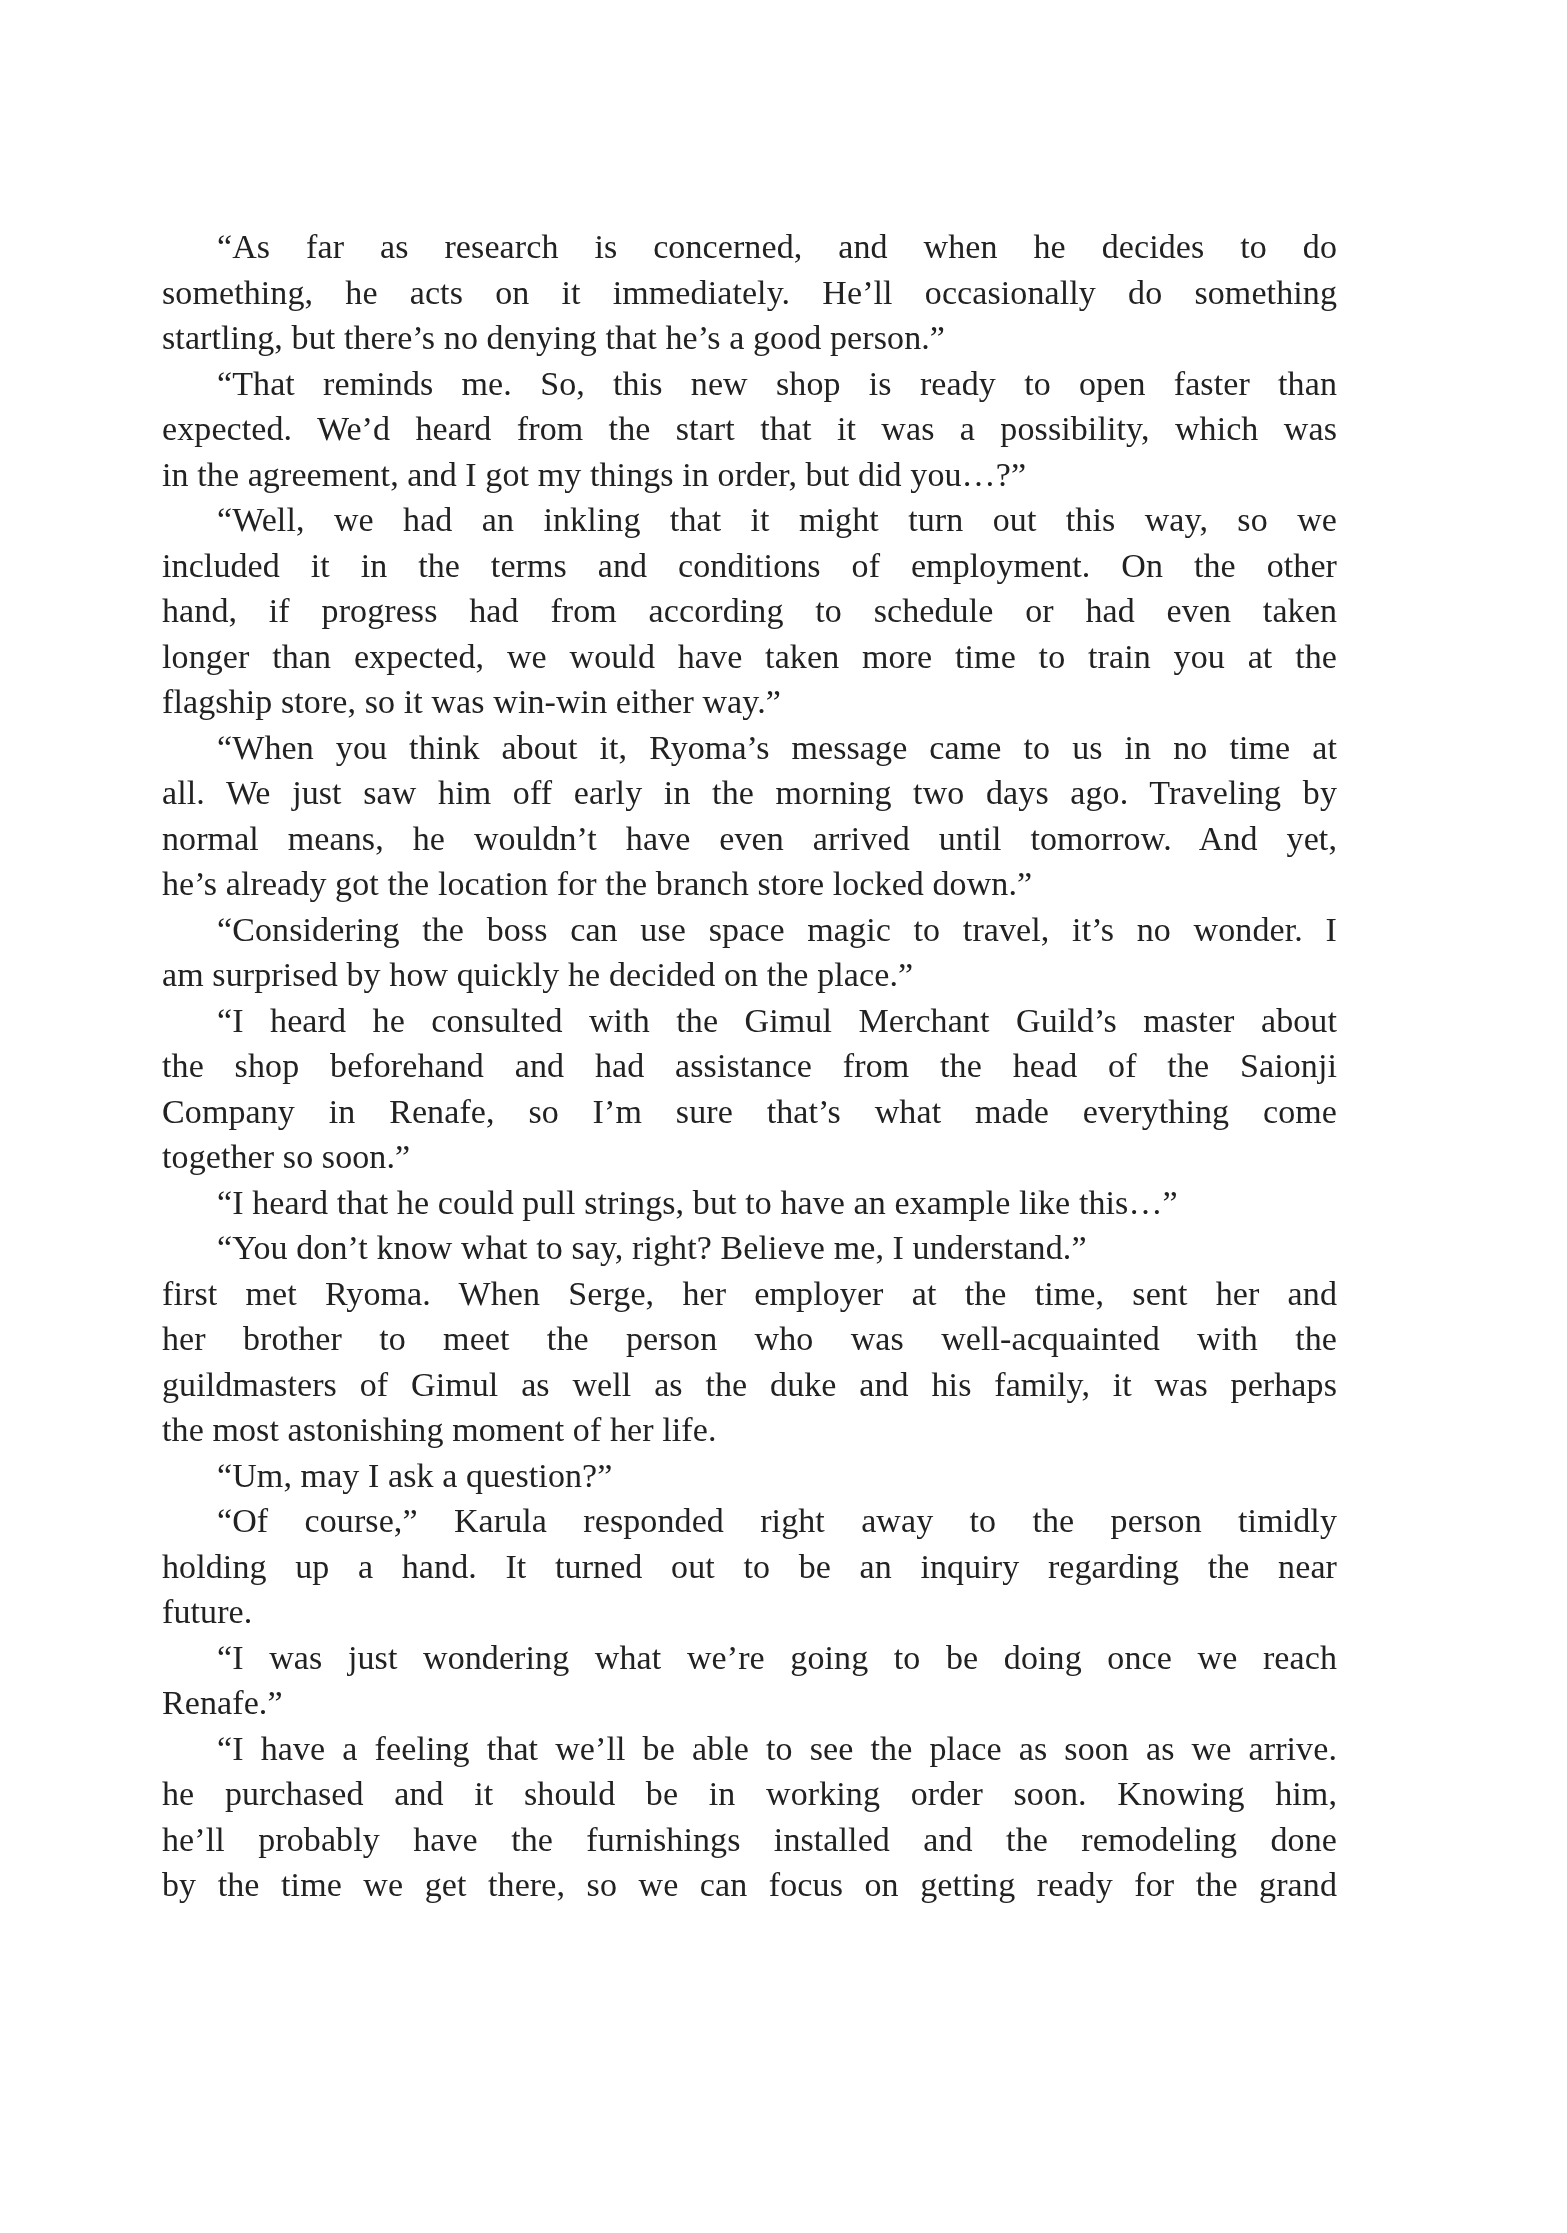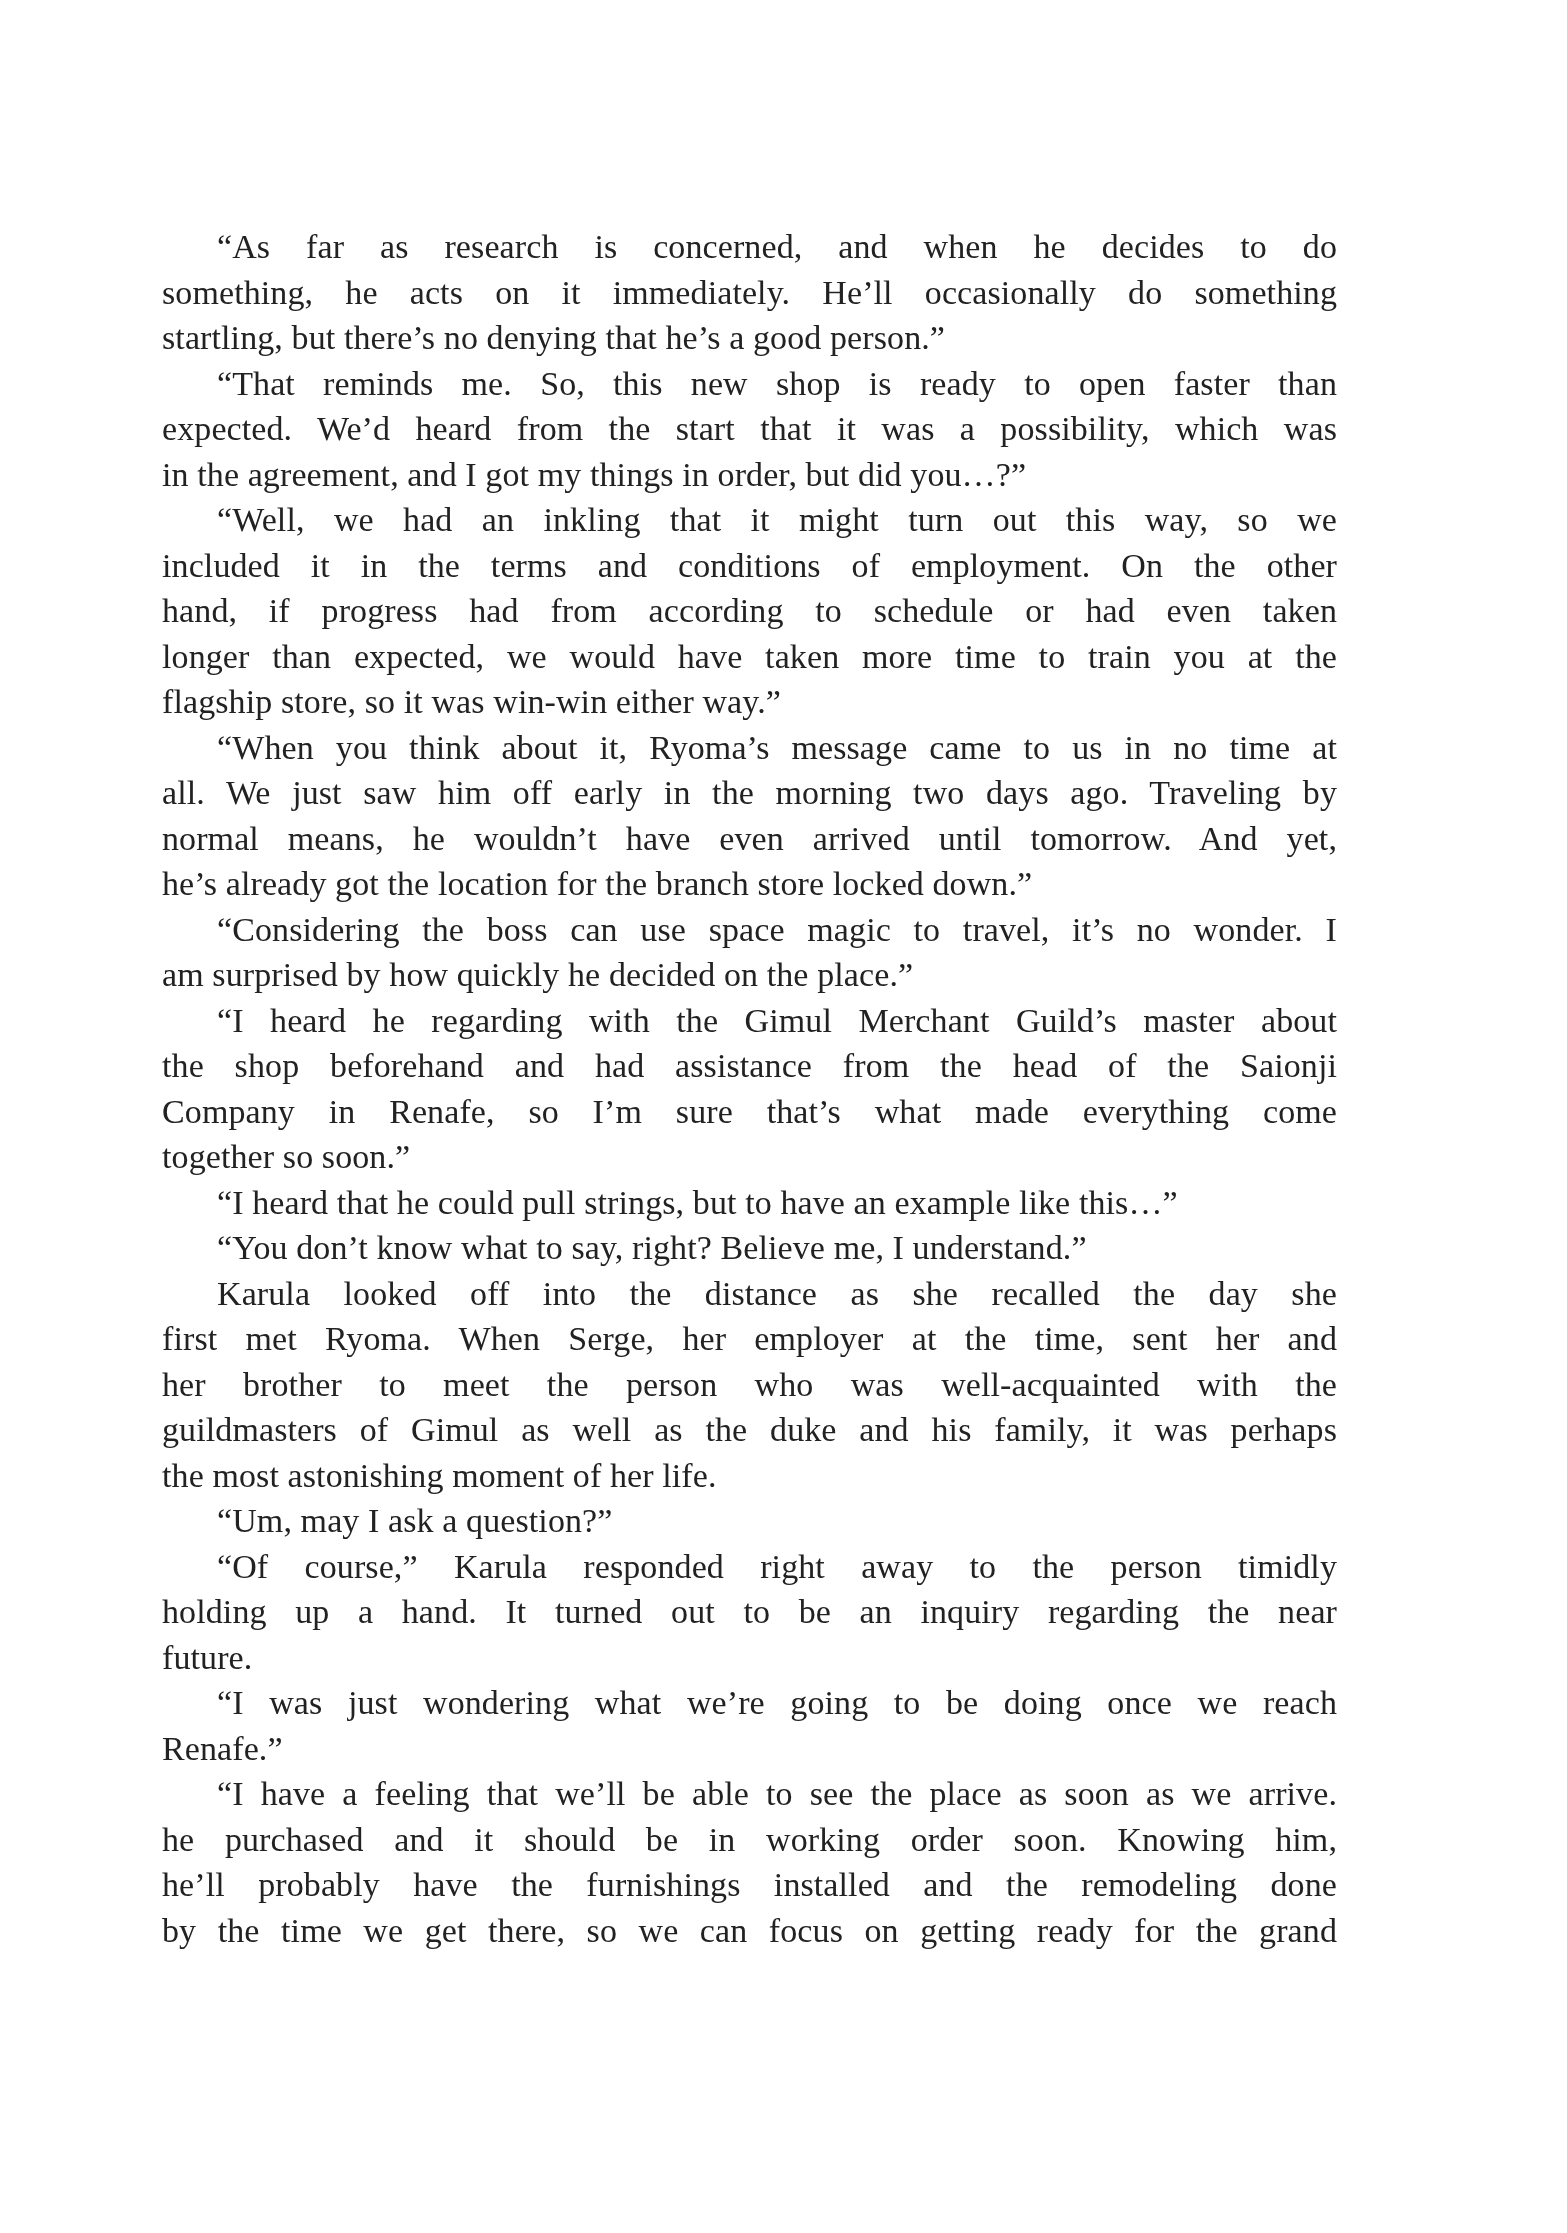--- a/index.html
+++ b/index.html
@@ -74,7 +74,7 @@
         <div class="line last">am surprised by how quickly he decided on the place.”</div>
       </div>
       <div class="paragraph">
-        <div class="line first">“I heard he regarding with the Gimul Merchant Guild’s master about</div>
+        <div class="line first">“I heard he consulted with the Gimul Merchant Guild’s master about</div>
         <div class="line">the shop beforehand and had assistance from the head of the Saionji</div>
         <div class="line">Company in Renafe, so I’m sure that’s what made everything come</div>
         <div class="line last">together so soon.”</div>

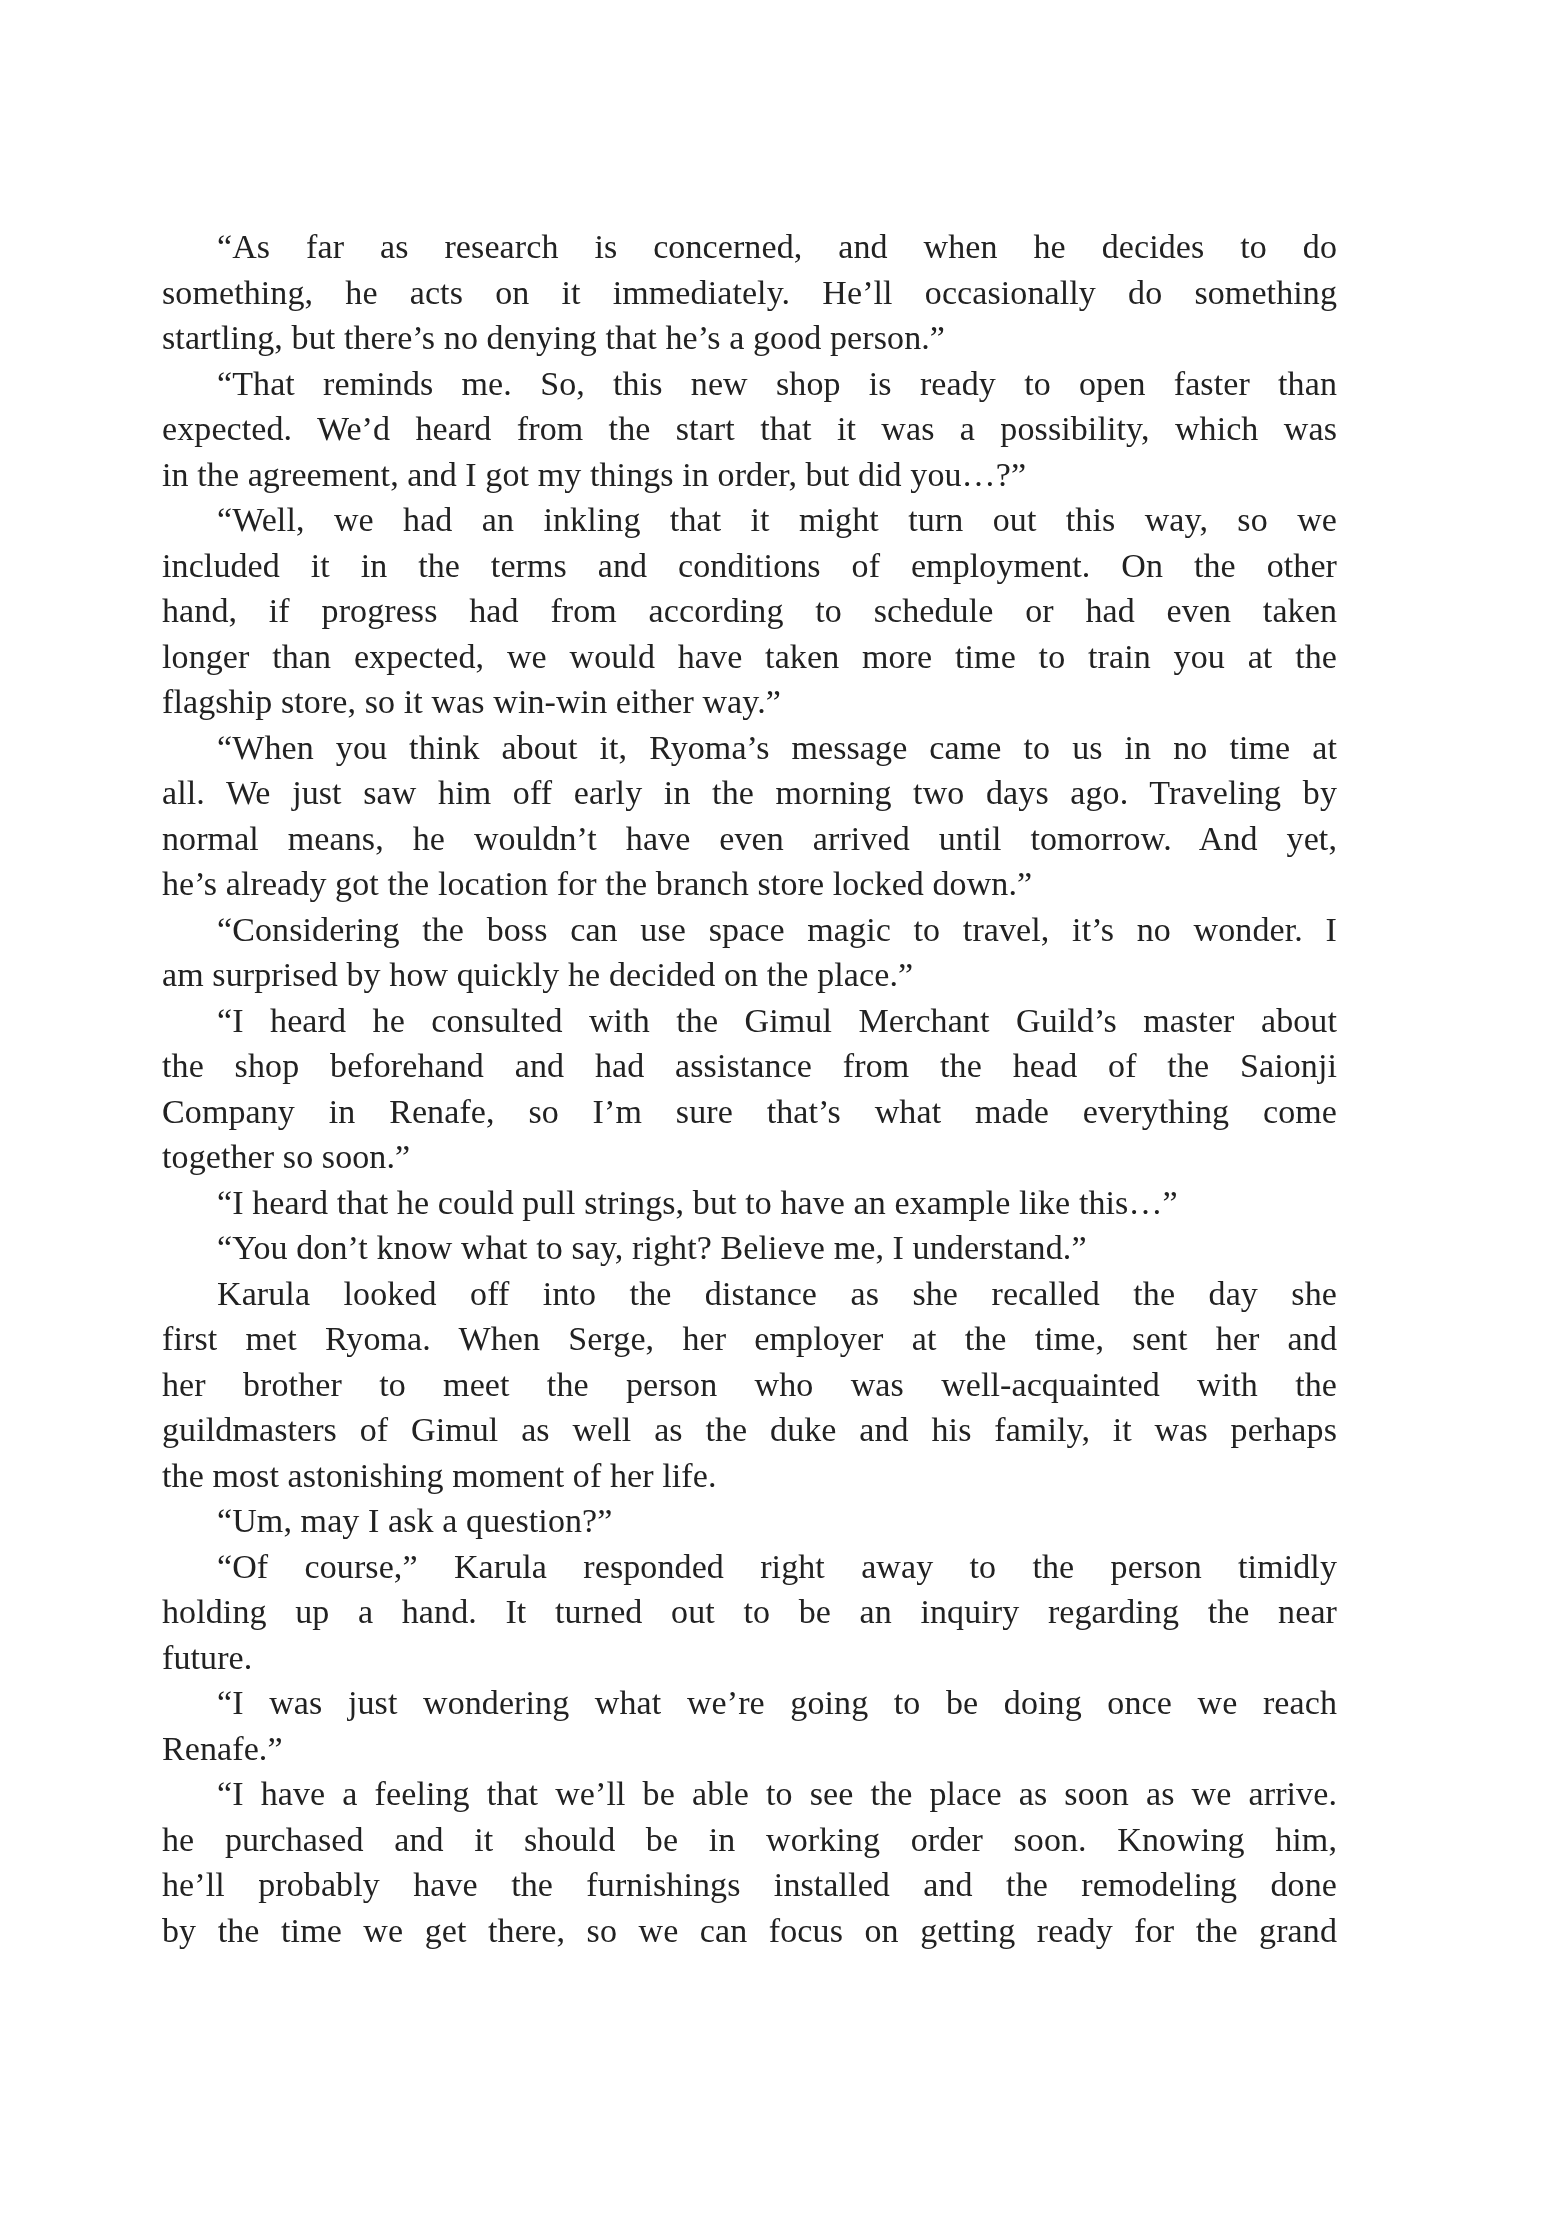--- a/index.html
+++ b/index.html
@@ -86,7 +86,6 @@
         <div class="line first last">“You don’t know what to say, right? Believe me, I understand.”</div>
       </div>
       <div class="paragraph">
-        <div class="line first">Karula looked off into the distance as she recalled the day she</div>
         <div class="line">first met Ryoma. When Serge, her employer at the time, sent her and</div>
         <div class="line">her brother to meet the person who was well-acquainted with the</div>
         <div class="line">guildmasters of Gimul as well as the duke and his family, it was perhaps</div>

